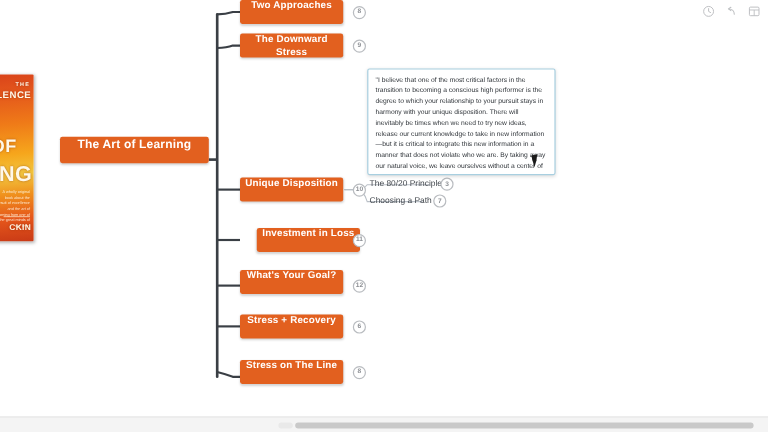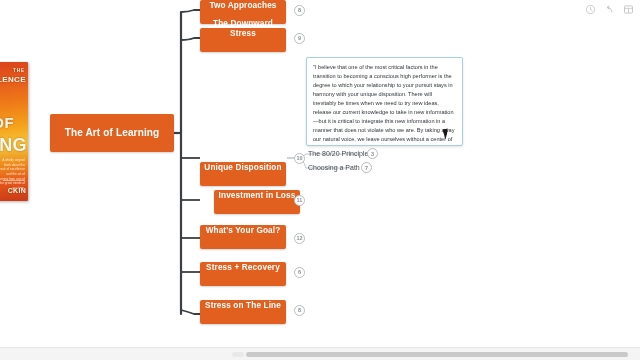--- a/index.html
+++ b/index.html
@@ -96,7 +96,7 @@
     font-weight: bold;
     border-radius: 2px;
     display: flex;
-    align-items: flex-end;
+    align-items: flex-start;
     justify-content: center;
     text-align: center;
     letter-spacing: 0.15px;
@@ -104,7 +104,7 @@
     cursor: pointer;
     user-select: none;
     line-height: 1.3;
-    padding: 12px 4px;
+    padding: 0 4px;
     box-sizing: border-box;
   }
 

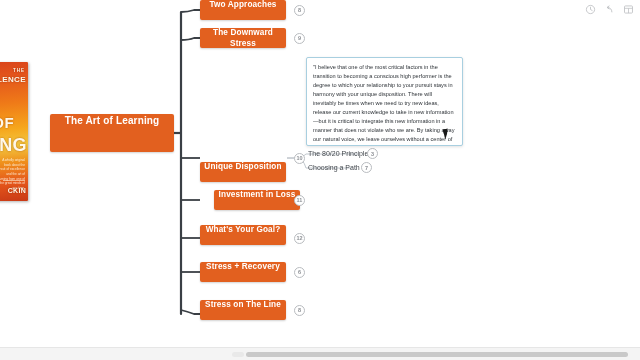--- a/index.html
+++ b/index.html
@@ -112,7 +112,7 @@
     left: 50px;
     top: 114px;
     width: 124px;
-    height: 38px;
+    height: 22px;
     font-size: 10px;
     line-height: 1.45;
   }

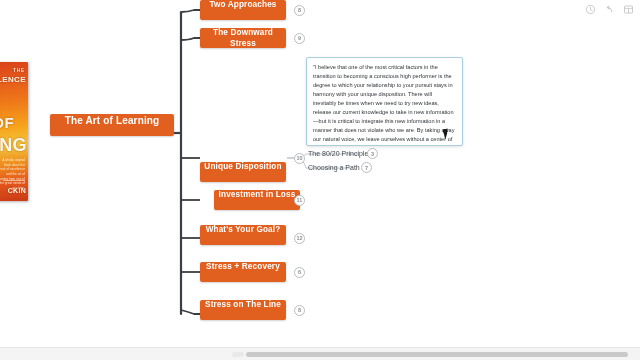--- a/index.html
+++ b/index.html
@@ -282,7 +282,7 @@
         <span>The Downward Stress</span>
       </div>
       <div class="badge" style="left: 294px; top: 32.5px;">9</div>
-      <div class="node branch-node" style="top: 162px;">
+      <div class="node branch-node" style="top: 148px;">
         <span>Unique Disposition</span>
       </div>
       <div class="badge" style="left: 294px; top: 152.5px;">10</div>

